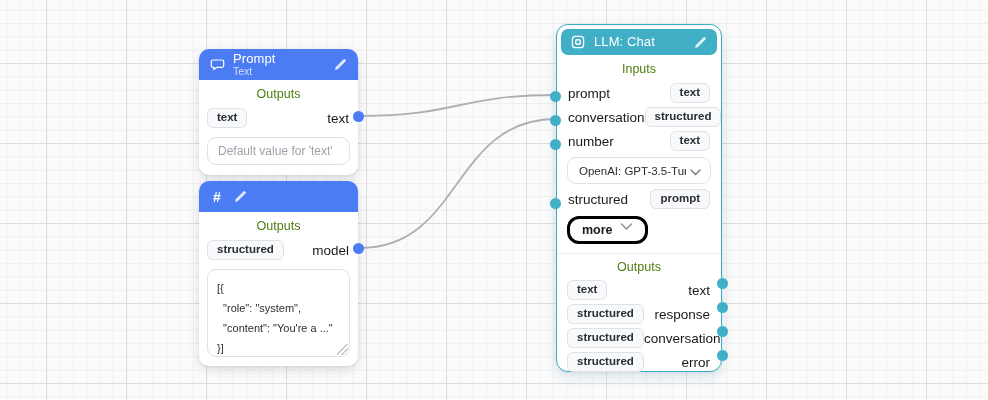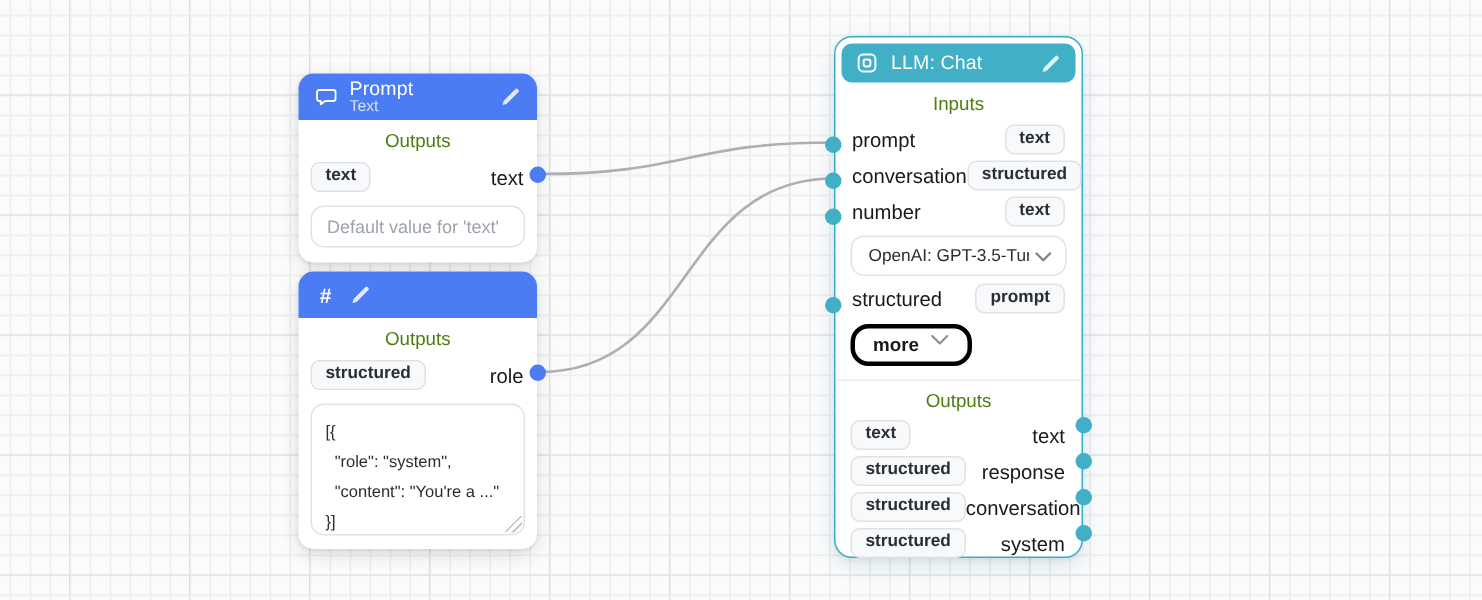--- a/index.html
+++ b/index.html
@@ -156,7 +156,7 @@
     <div class="section-label">Outputs</div>
     <div class="chip-row">
       <span class="chip">structured</span>
-      <span class="port-label">role</span>
+      <span class="port-label">model</span>
     </div>
     <div class="ta-wrap">
       <textarea class="json-area" style="">[{

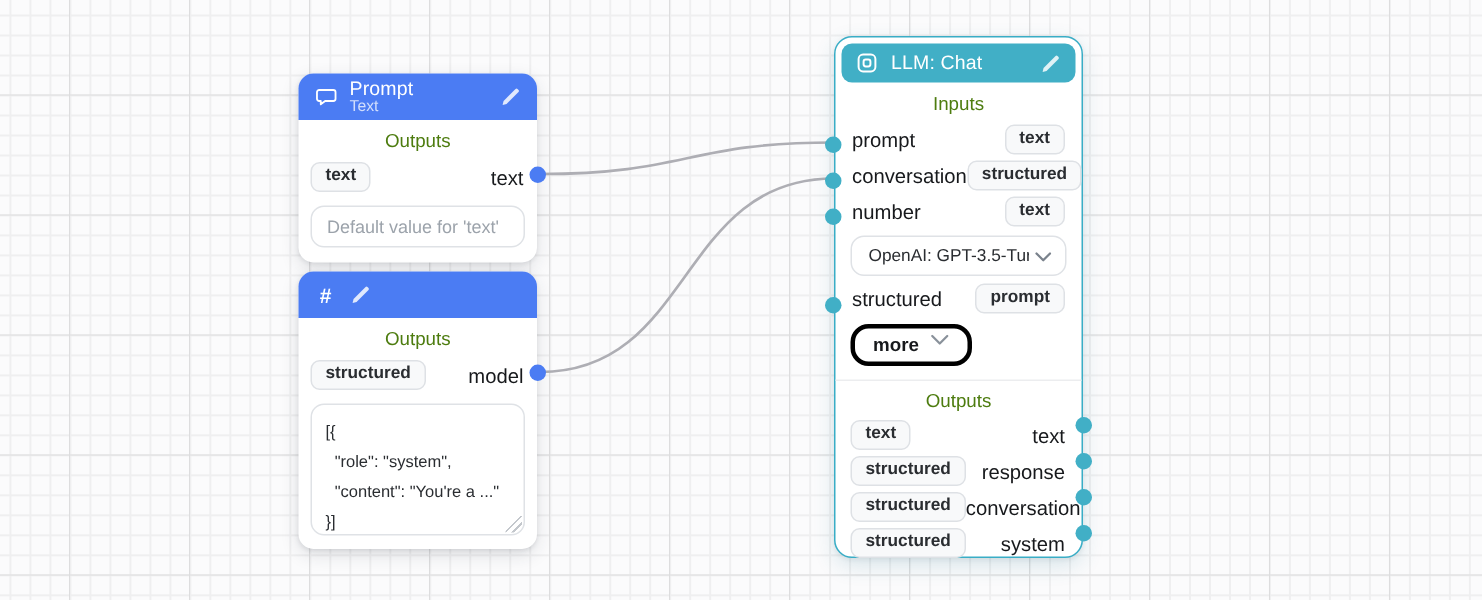--- a/index.html
+++ b/index.html
@@ -240,7 +240,7 @@
     </div>
     <div class="out-row">
       <span class="chip">structured</span>
-      <span class="rname">system</span>
+      <span class="rname">error</span>
     </div>
 
     

